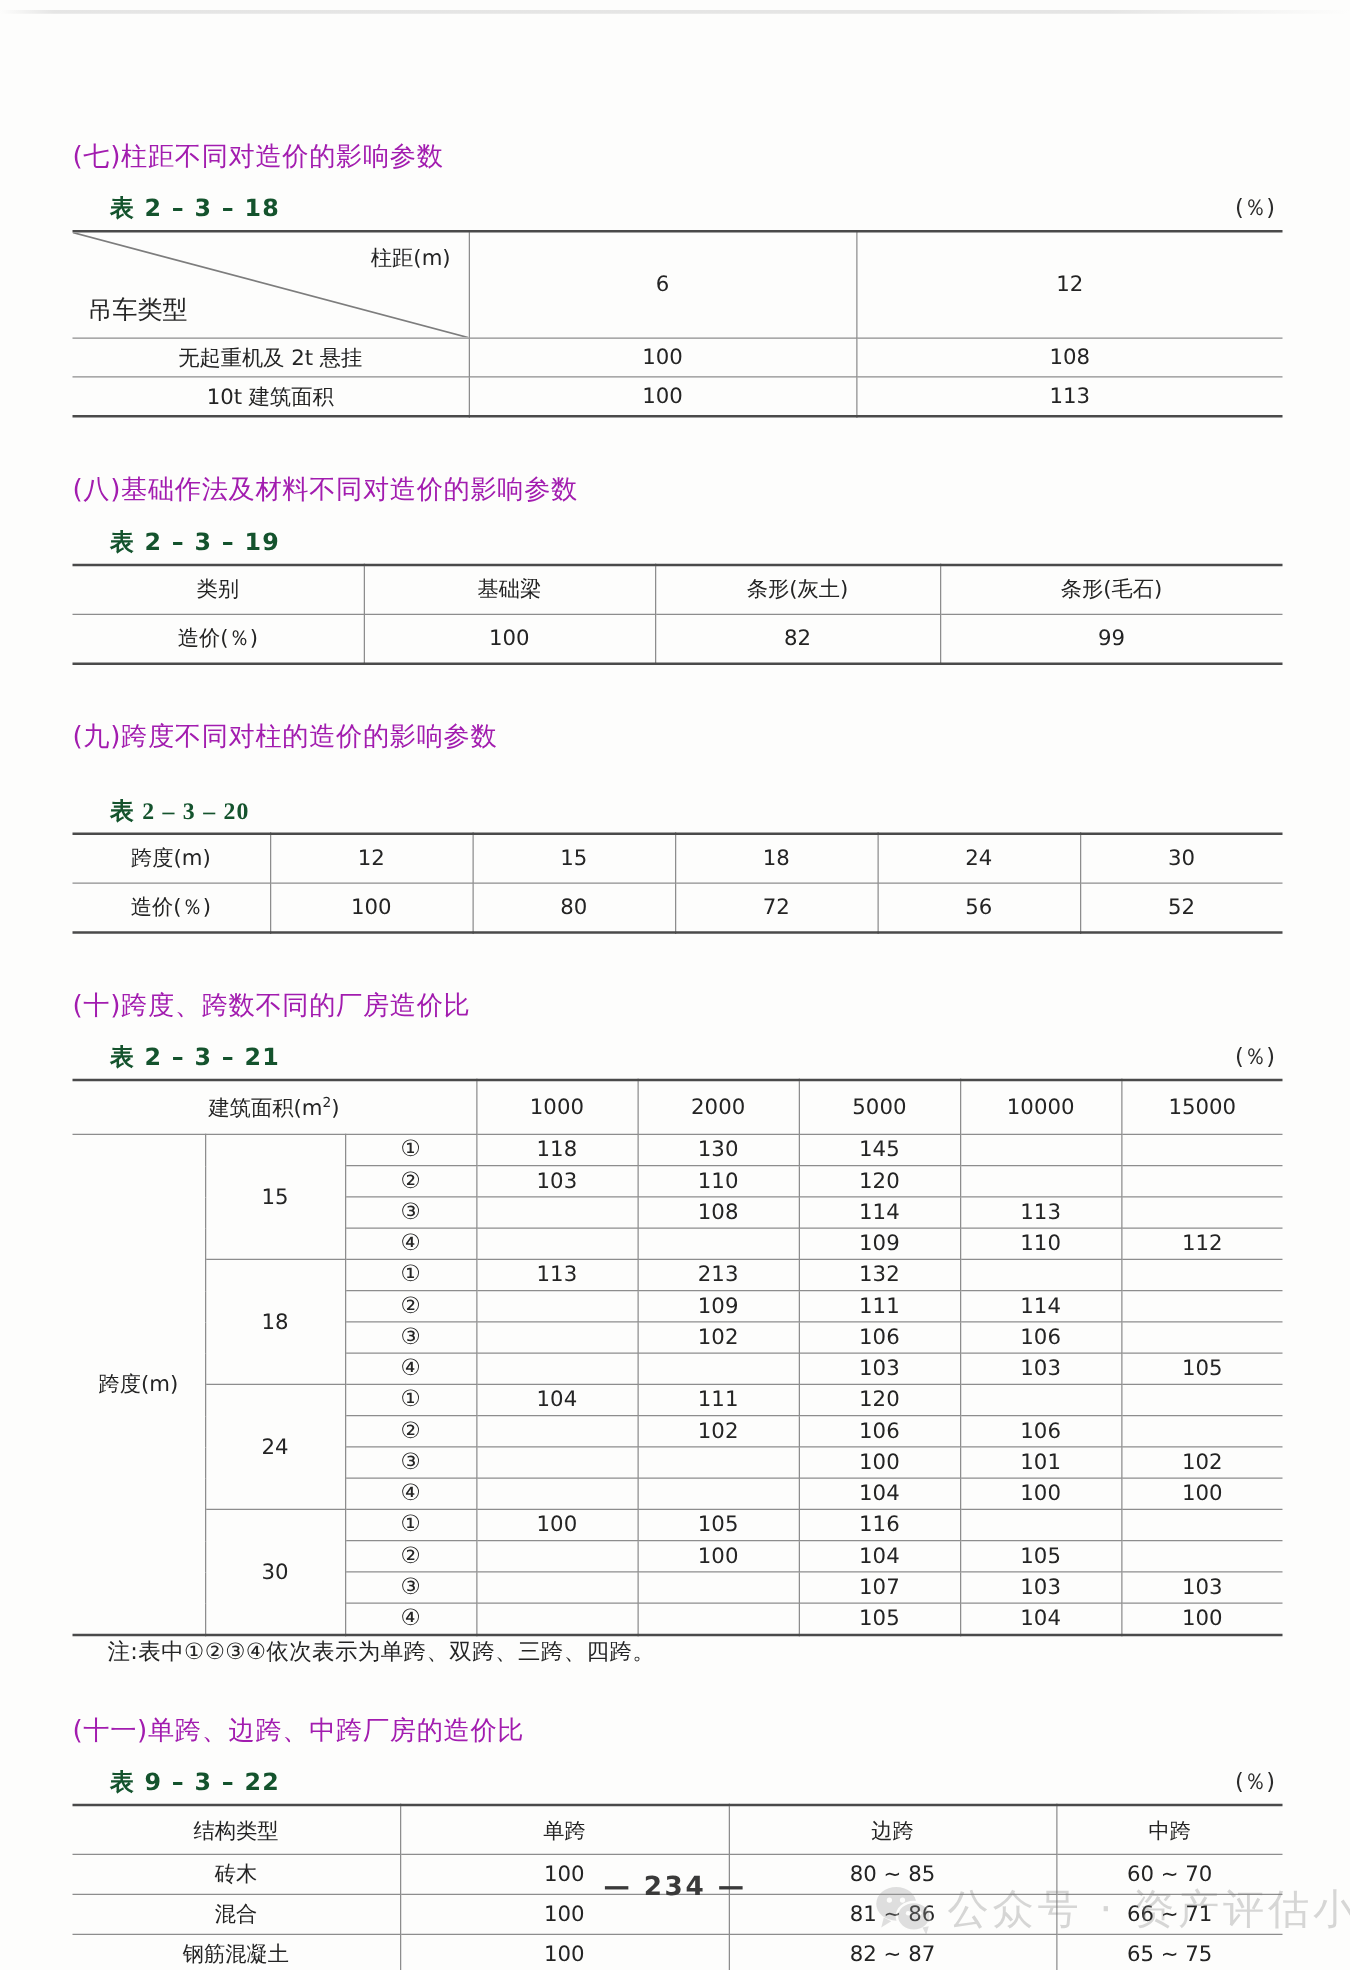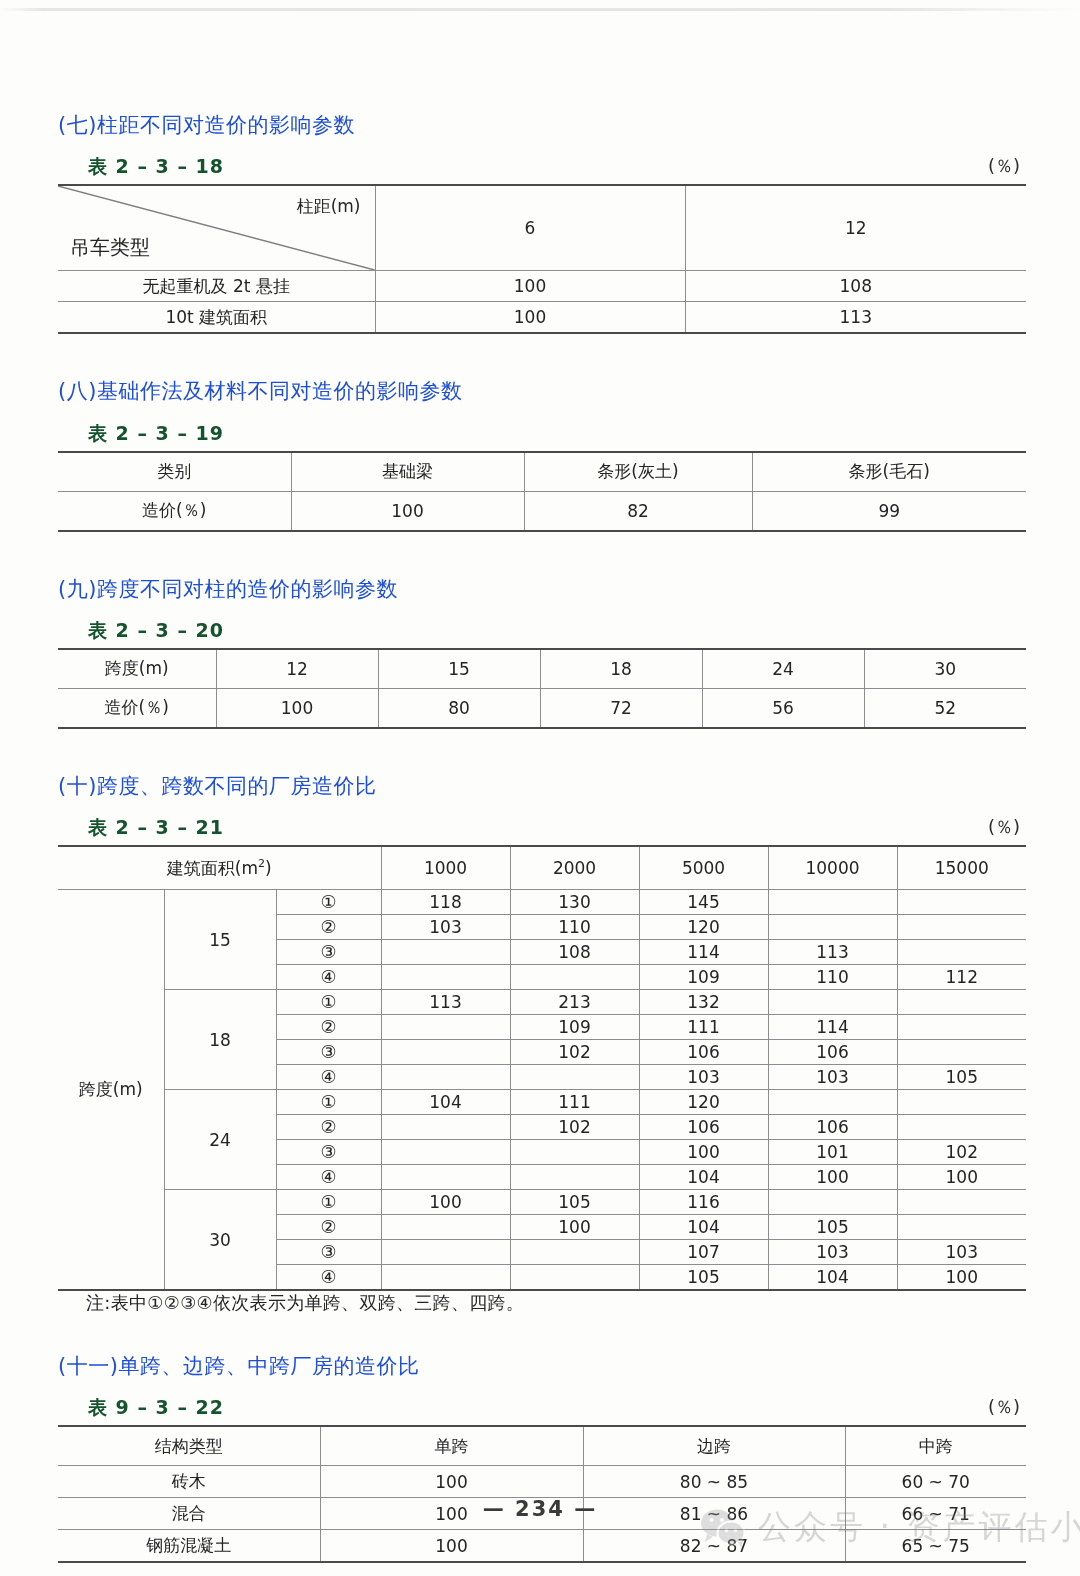--- a/index.html
+++ b/index.html
@@ -39,7 +39,7 @@
     font-size: 21px;
     line-height: 1.25;
     letter-spacing: .5px;
-    color: #1d4ed8;
+    color: #a21caf;
     font-weight: 500;
     margin: 0;
   }

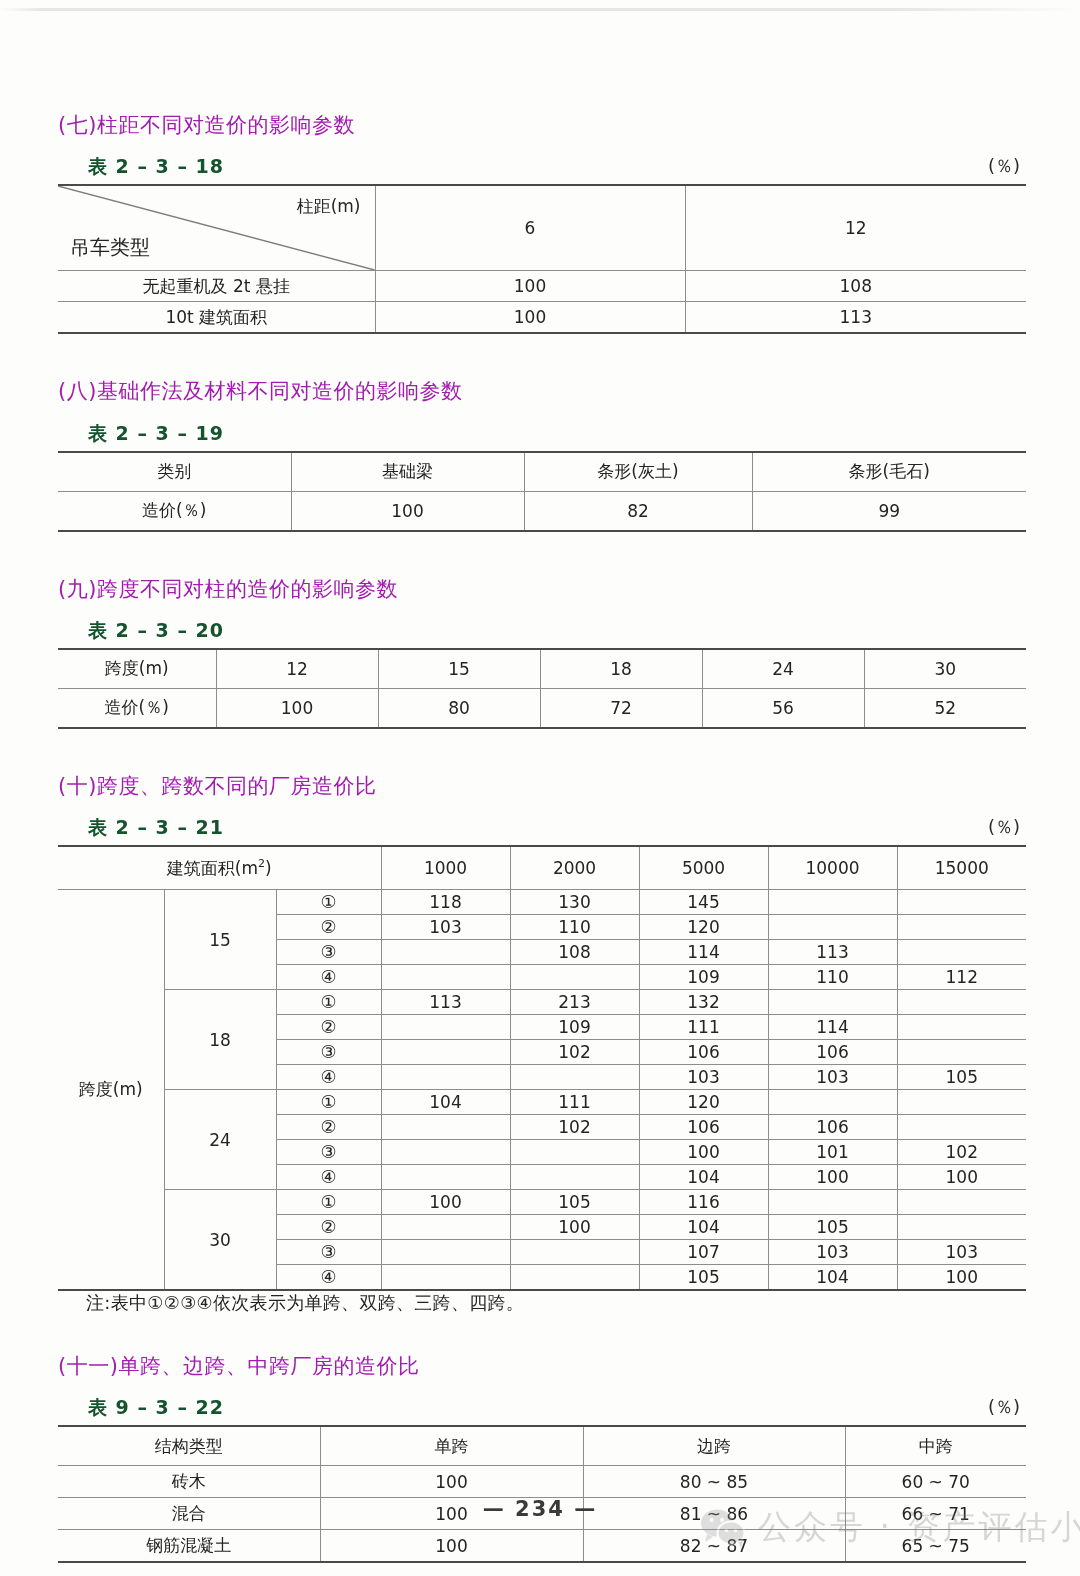--- a/index.html
+++ b/index.html
@@ -242,7 +242,7 @@
     <div style="height:44px"></div>
     <p class="sec-head">(九)跨度不同对柱的造价的影响参数</p>
 
-    <div class="cap-row" style="margin-top:16px;">
+    <div class="cap-row" style="margin-top:34px;font-family:Liberation Serif, serif;">
       <div class="cap">
         <span class="cap-inner">表 2 – 3 – 20</span>
       </div>

